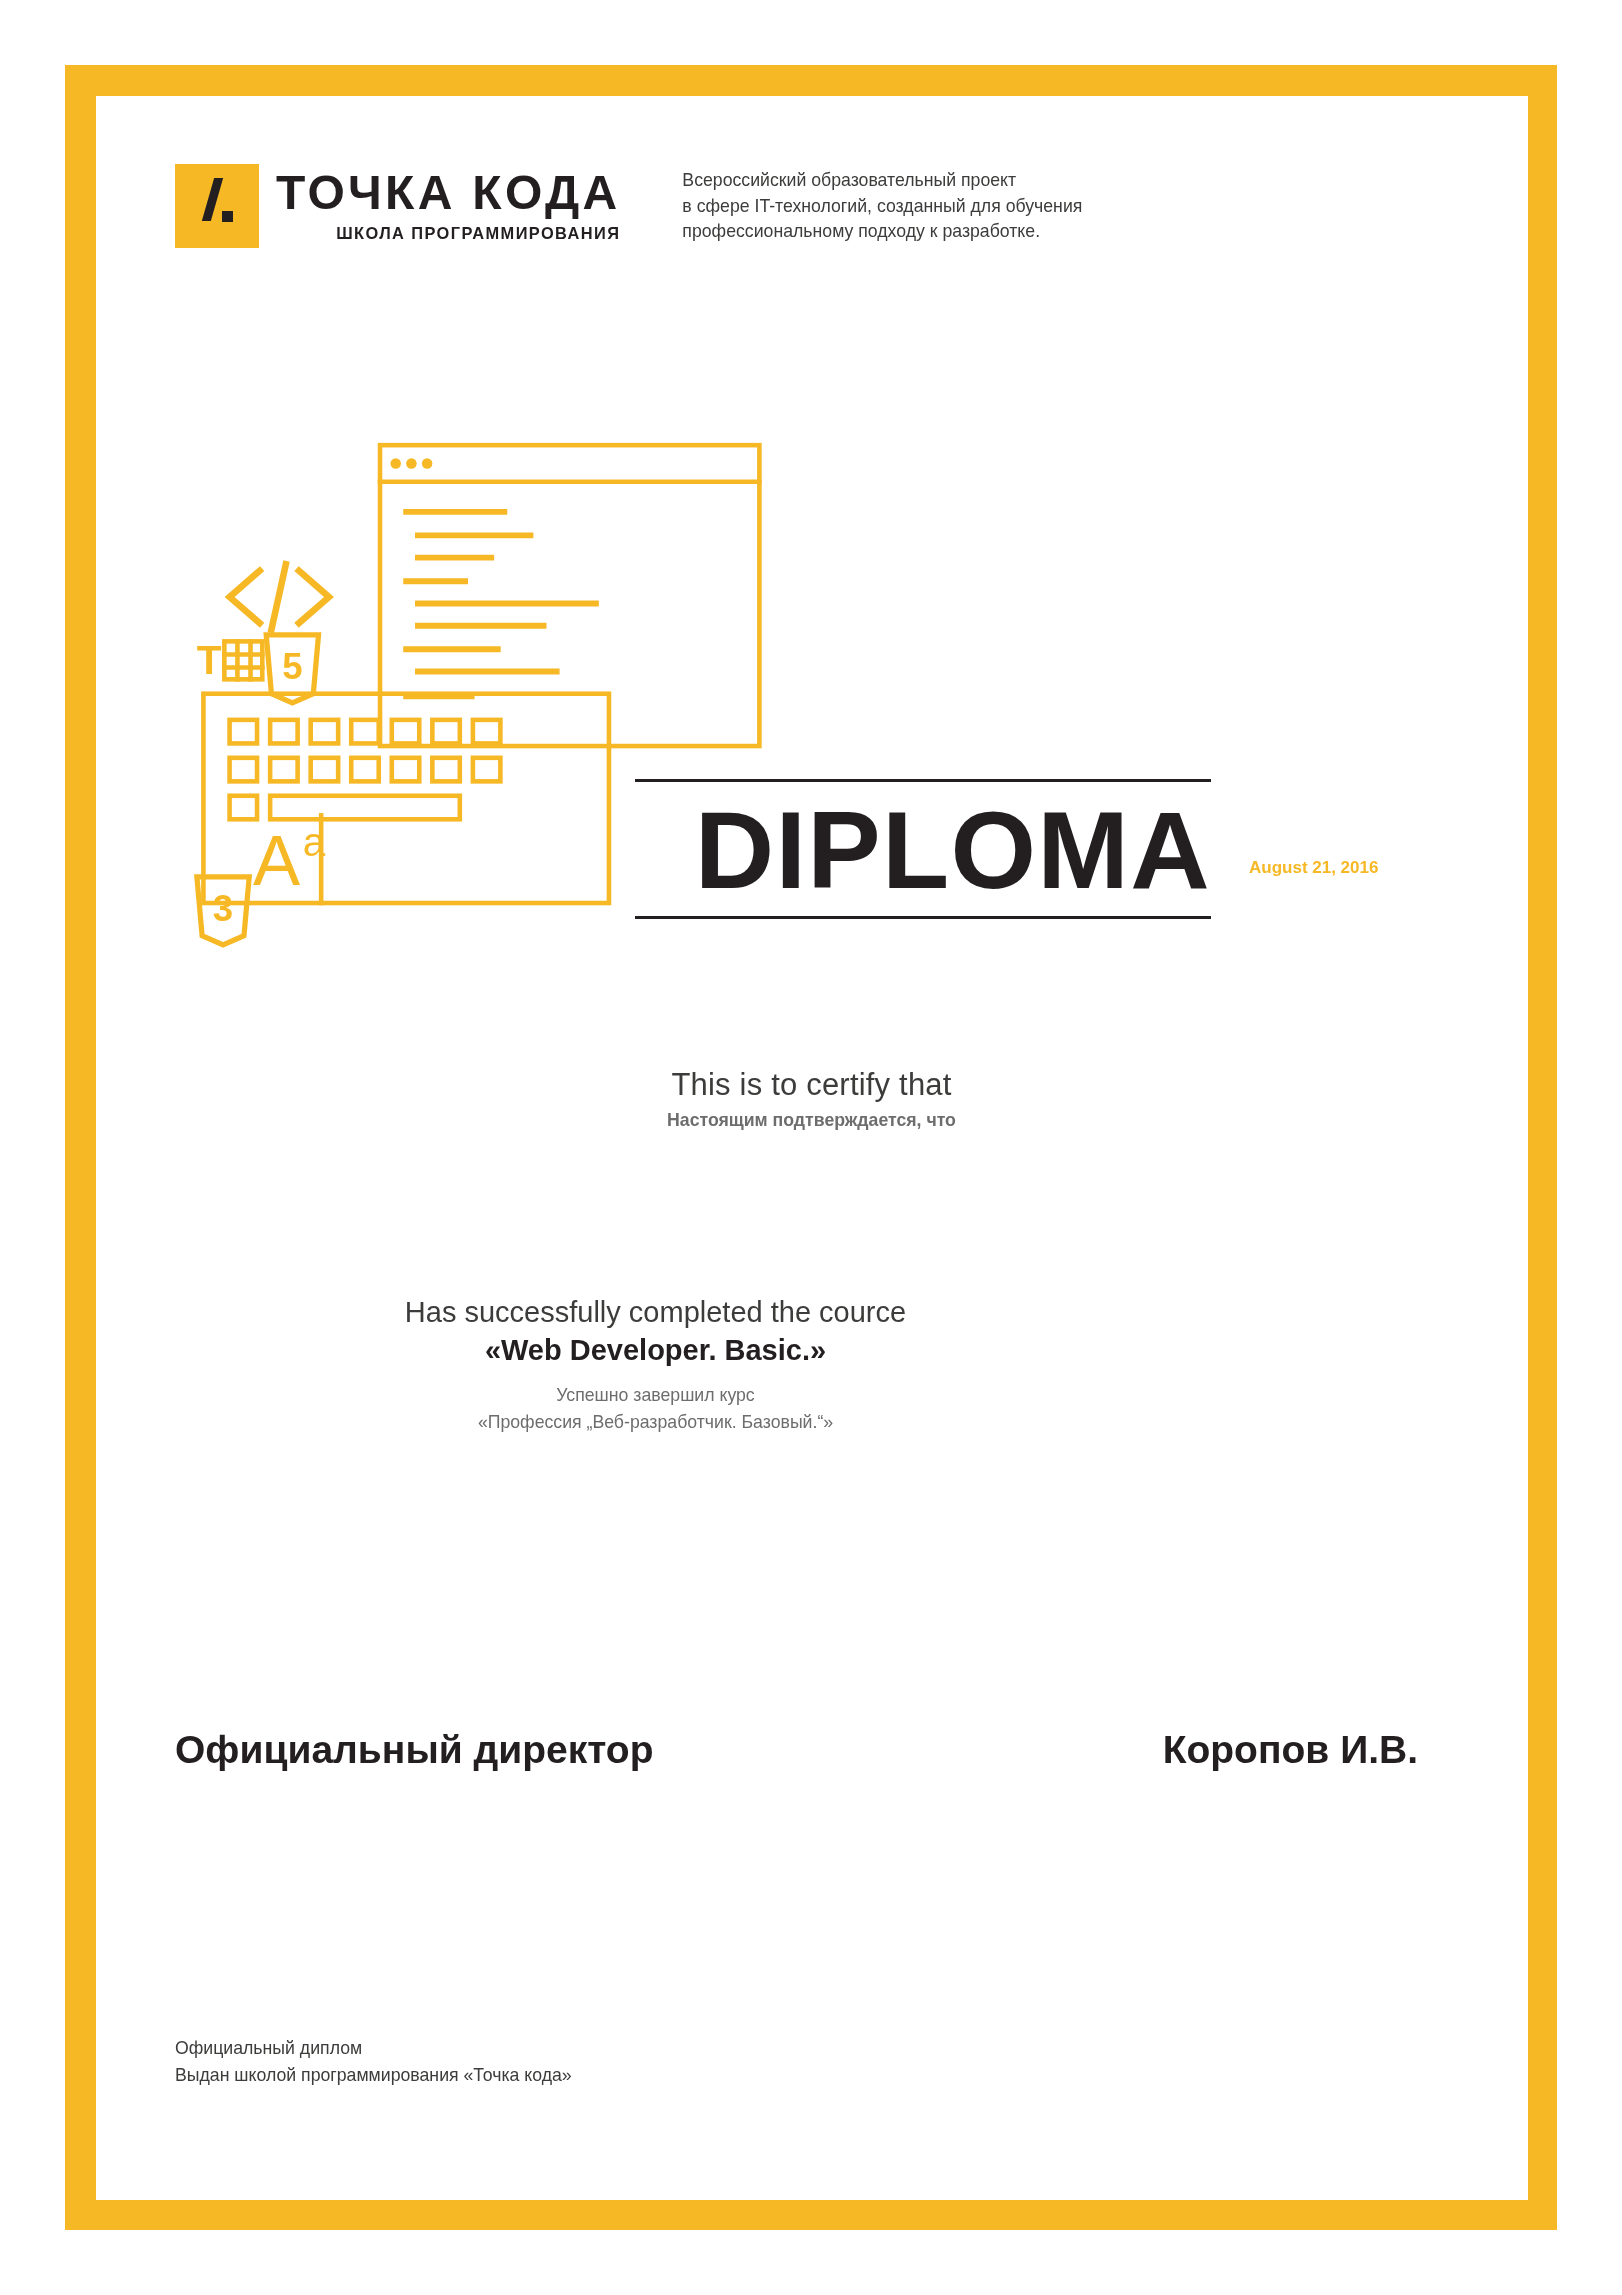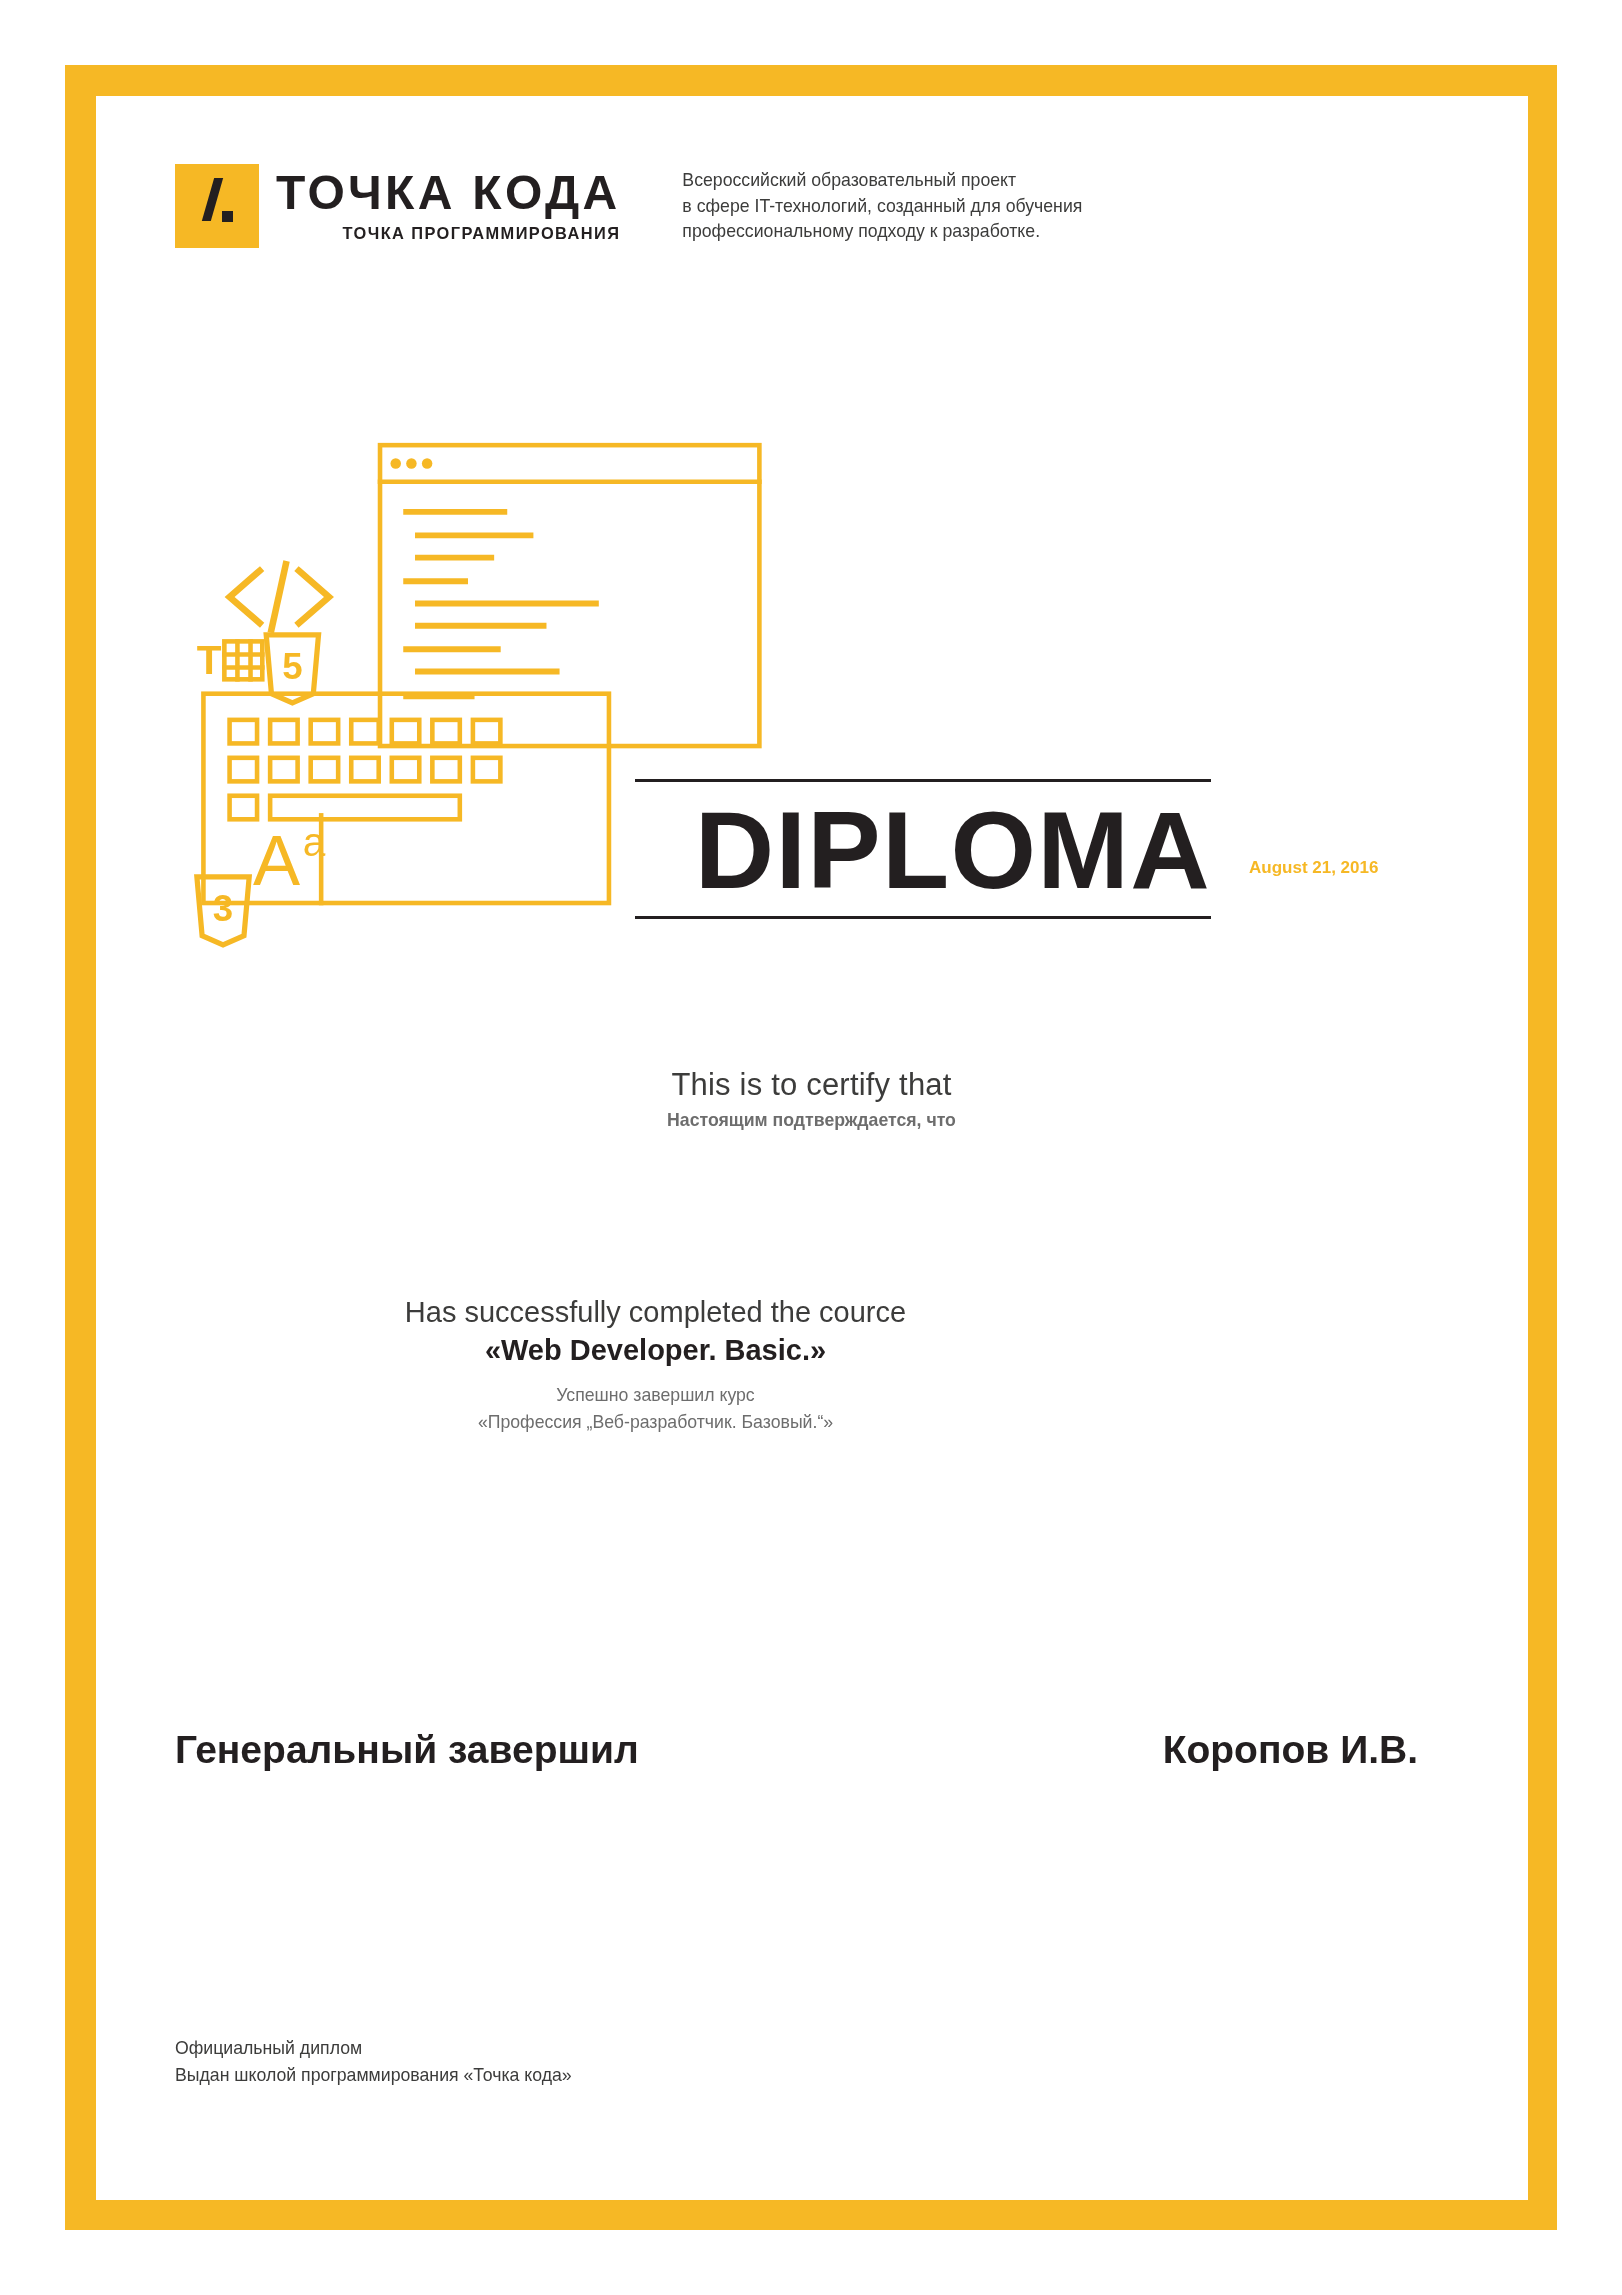--- a/index.html
+++ b/index.html
@@ -232,7 +232,7 @@
       </div>
       <div class="logo-text">
         <div class="logo-title">ТОЧКА КОДА</div>
-        <div class="logo-sub">ТОЧКА ПРОГРАММИРОВАНИЯ</div>
+        <div class="logo-sub">ШКОЛА ПРОГРАММИРОВАНИЯ</div>
       </div>
     </div>
     <div class="header-desc">

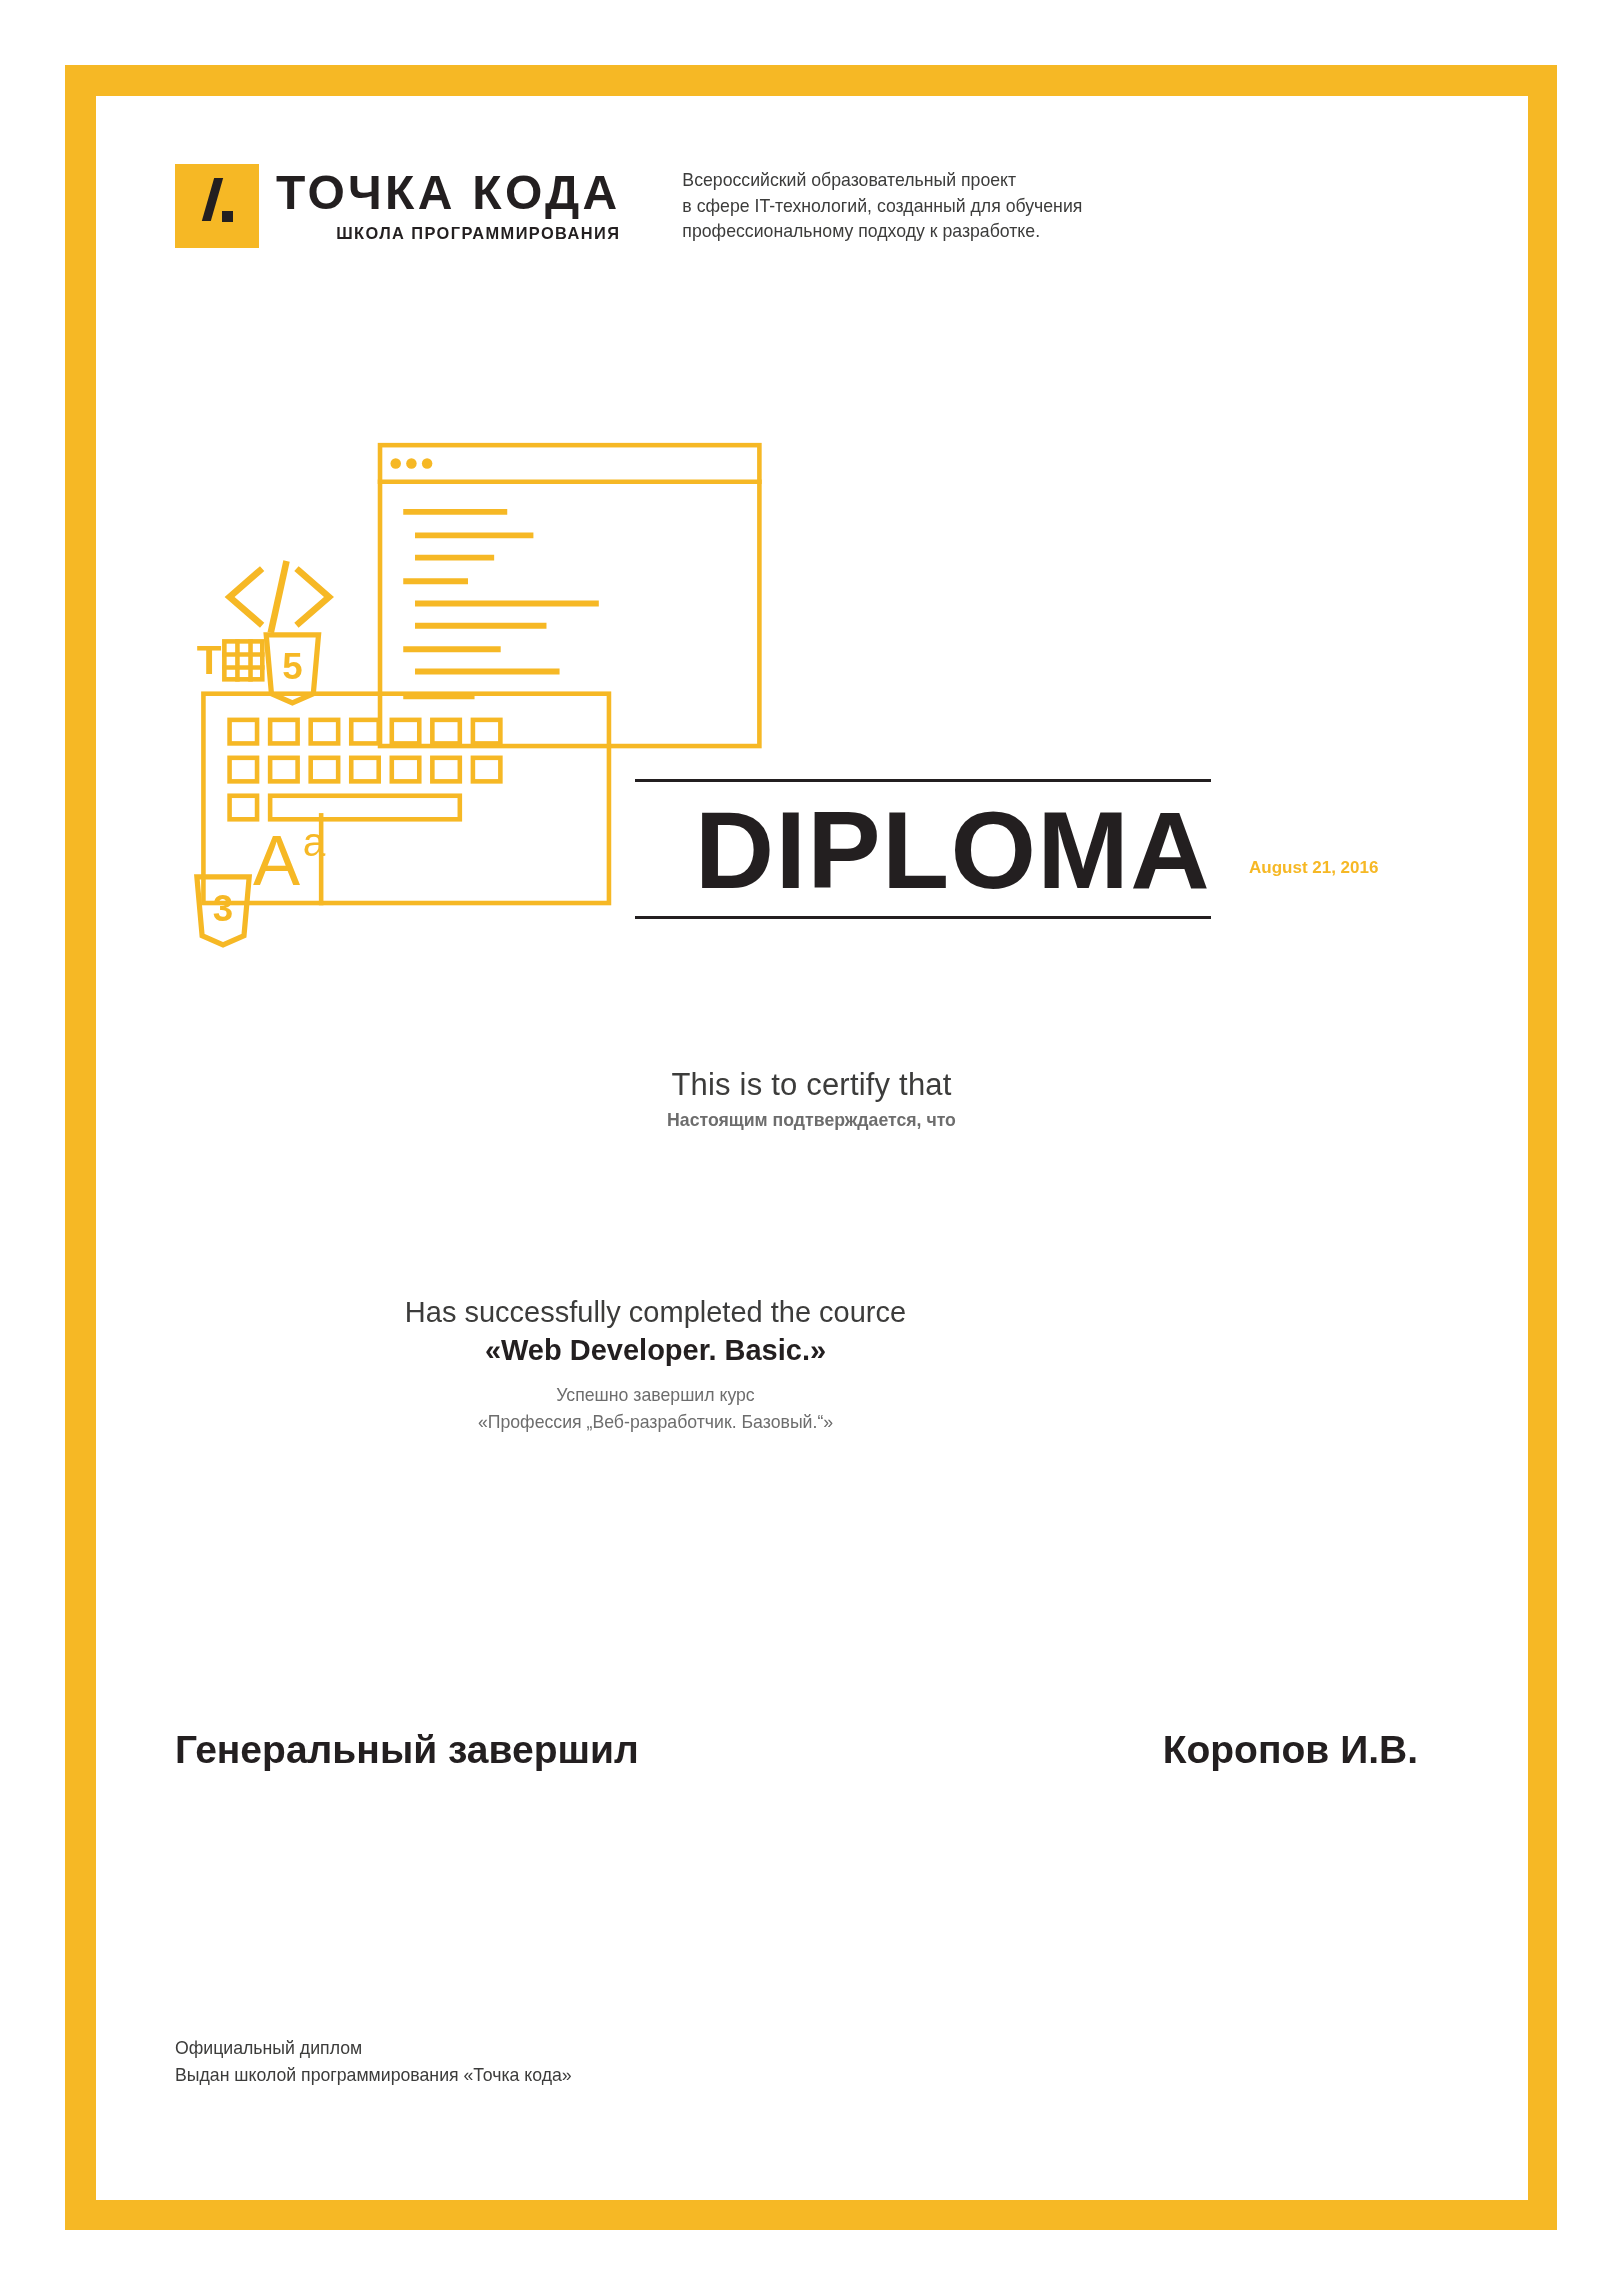--- a/index.html
+++ b/index.html
@@ -328,7 +328,7 @@
   </div>
 
   <div class="sign-row">
-    <div class="sign-role">Генеральный завершил</div>
+    <div class="sign-role">Официальный директор</div>
     <div class="sign-name">Коропов И.В.</div>
   </div>
 

